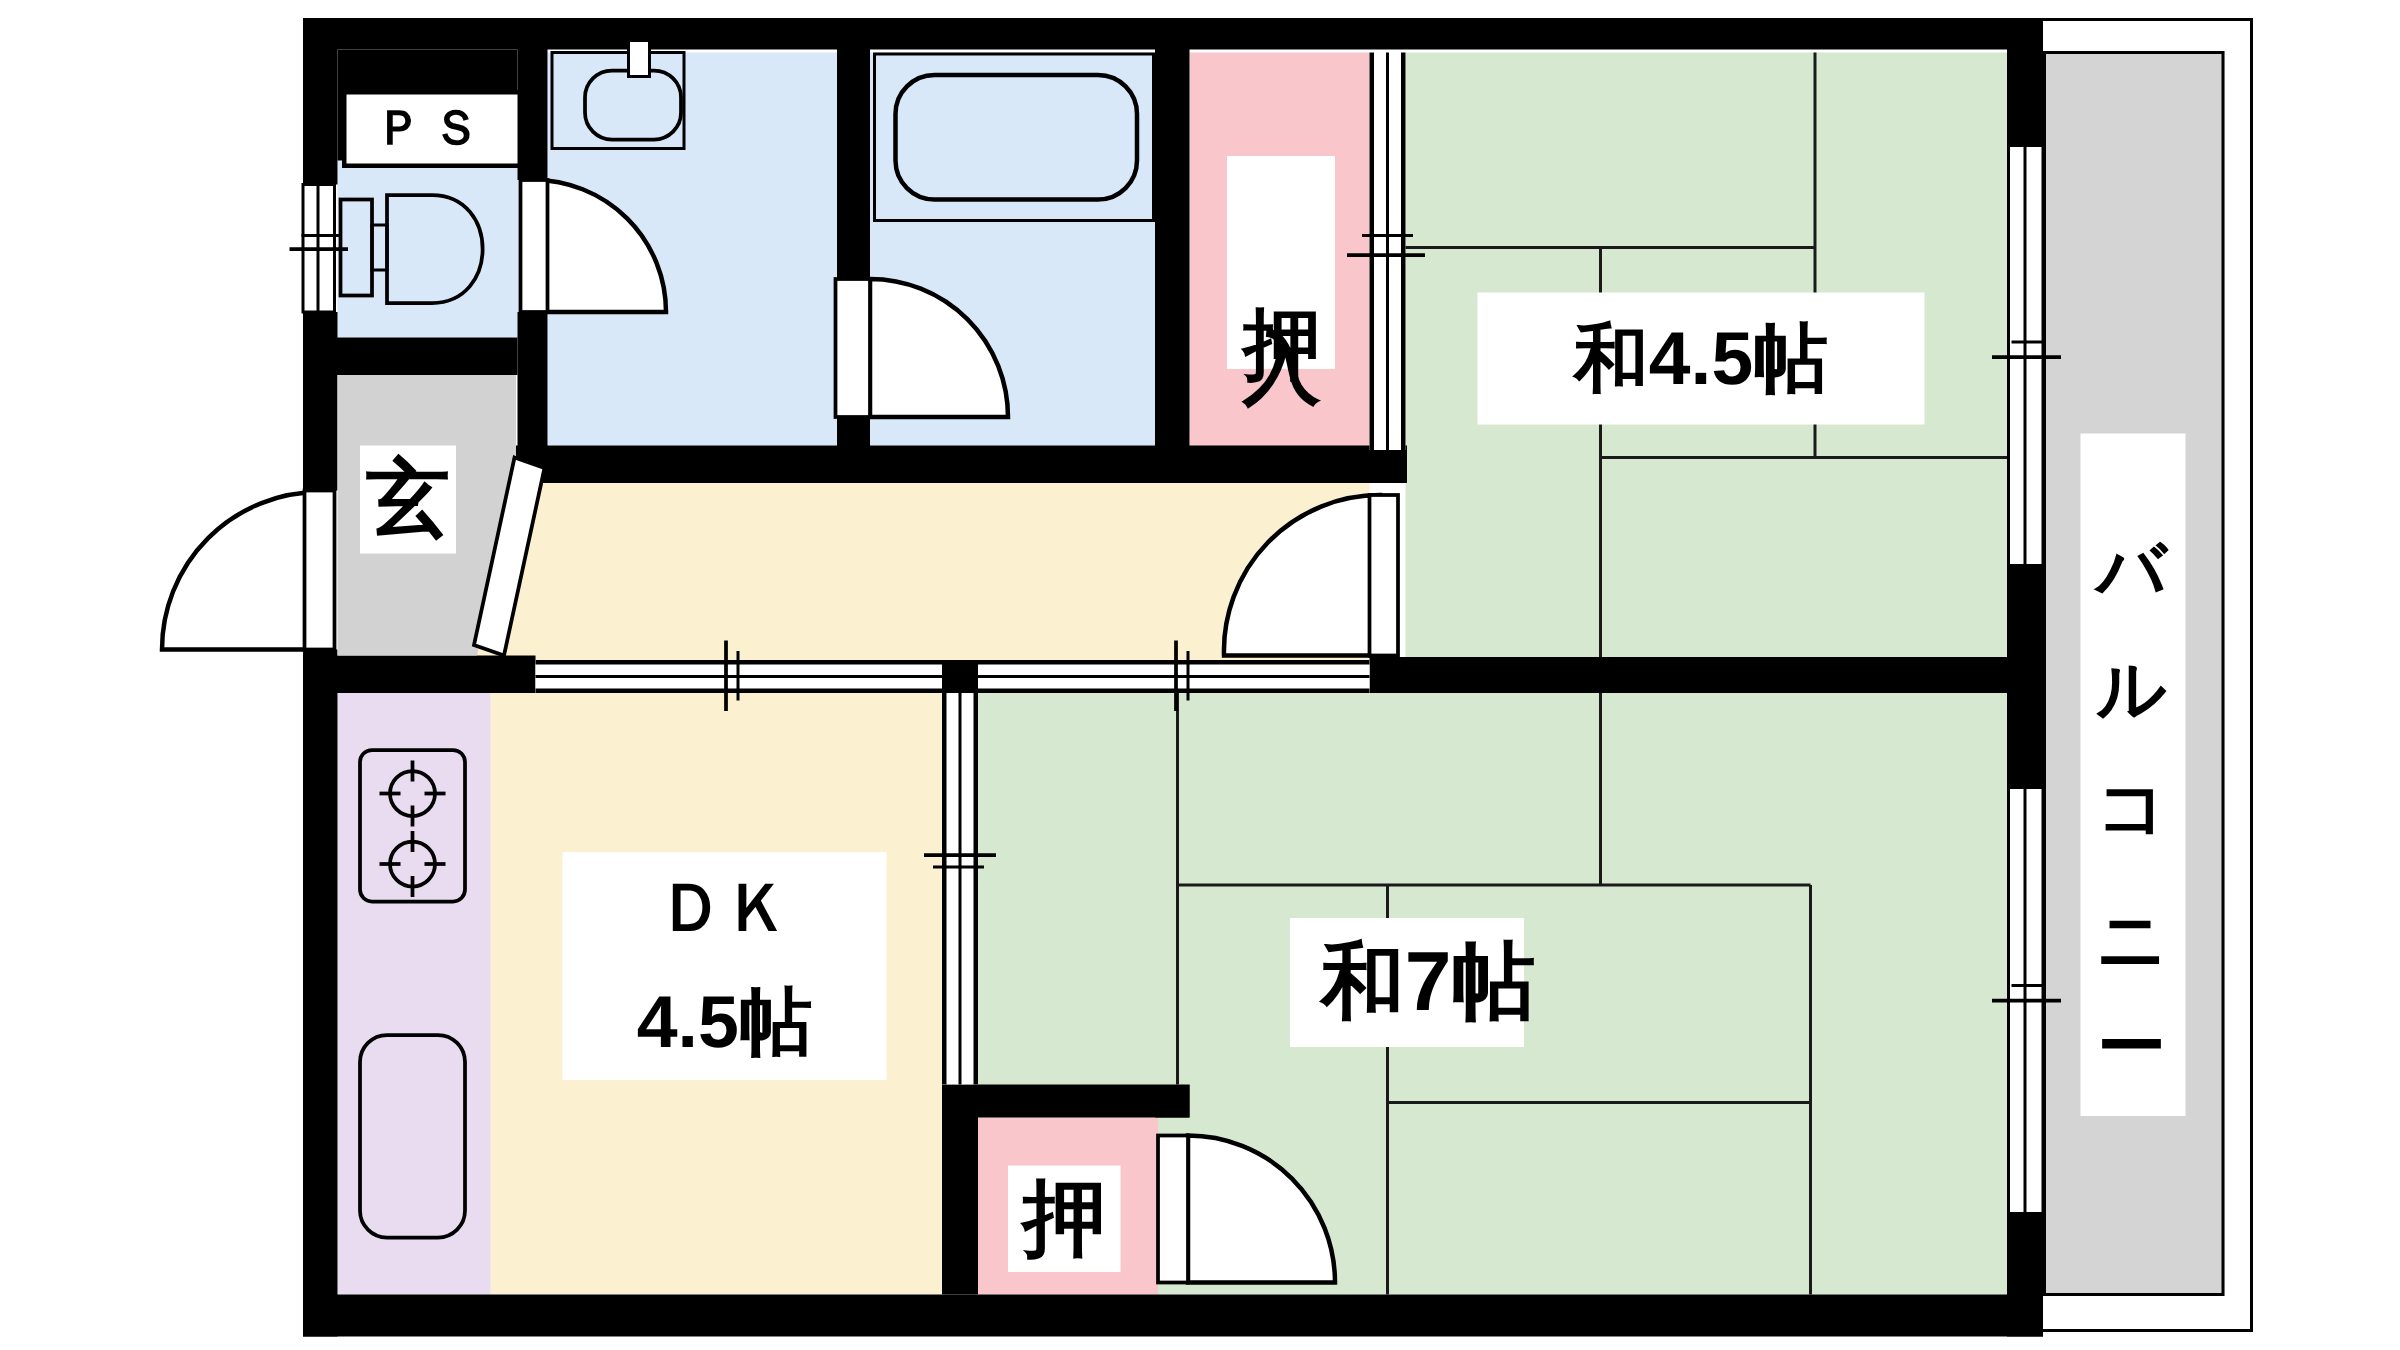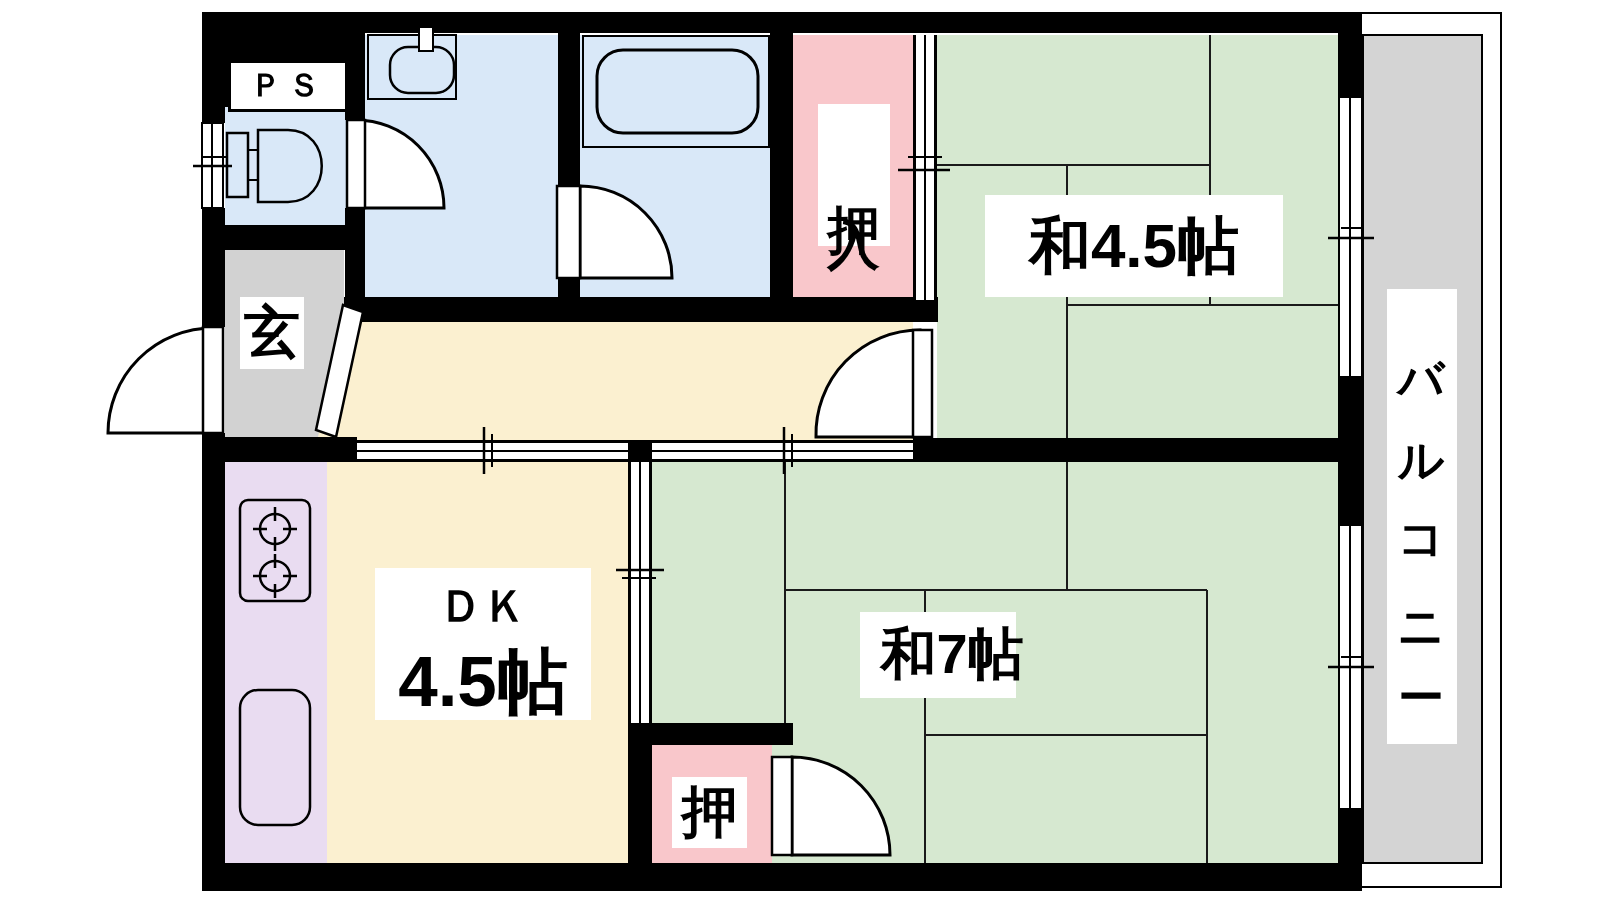--- a/index.html
+++ b/index.html
@@ -199,7 +199,7 @@
 
   <div class="lbl vert" style="left:818px;top:104px;width:72px;height:142px;font-size:52px;letter-spacing:12px;">押入</div>
 
-  <div class="lbl" style="left:985px;top:195px;width:298px;height:102px;font-size:62px;">和4.5帖</div>
+  <div class="lbl" style="left:985px;top:195px;width:298px;height:88px;font-size:50px;">和4.5帖</div>
 
   <div class="lbl" style="left:860px;top:612px;width:128px;height:86px;font-size:56px;padding-left:28px;">和7帖</div>
 

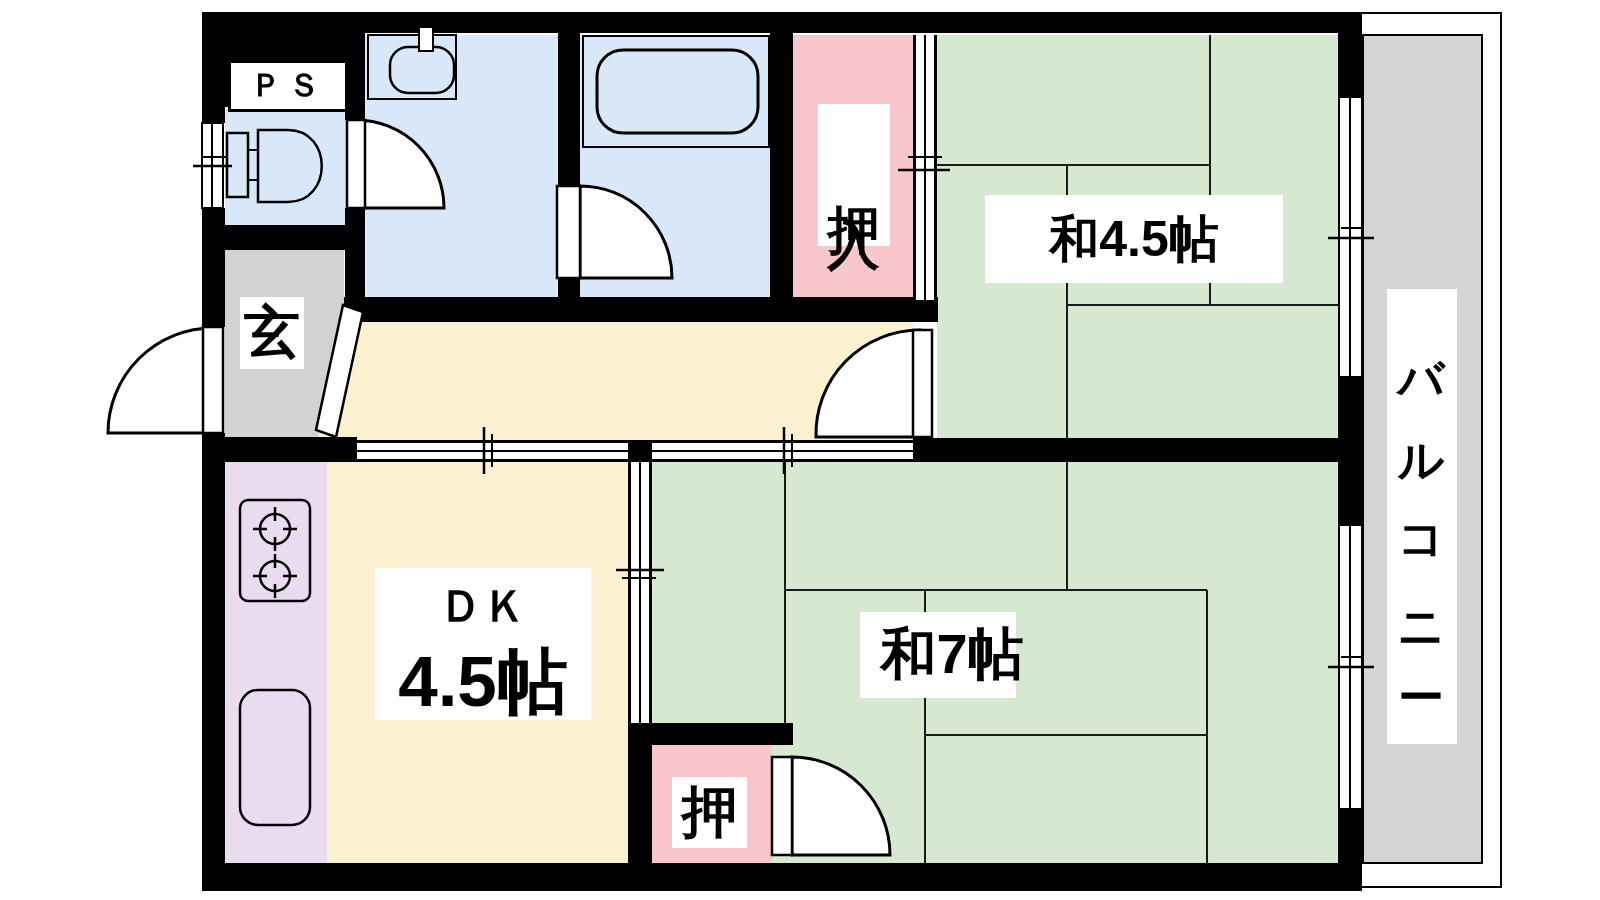--- a/index.html
+++ b/index.html
@@ -205,7 +205,7 @@
 
   <div class="lbl" style="left:375px;top:568px;width:216px;height:152px;flex-direction:column;line-height:76px;">
     <span style="font-size:44px;">ＤＫ</span>
-    <span style="font-size:71px;">4.5帖</span>
+    <span style="font-size:49px;">4.5帖</span>
   </div>
 
   <div class="lbl vert" style="left:1387px;top:289px;width:70px;height:455px;font-size:46px;letter-spacing:34px;">バルコニー</div>

